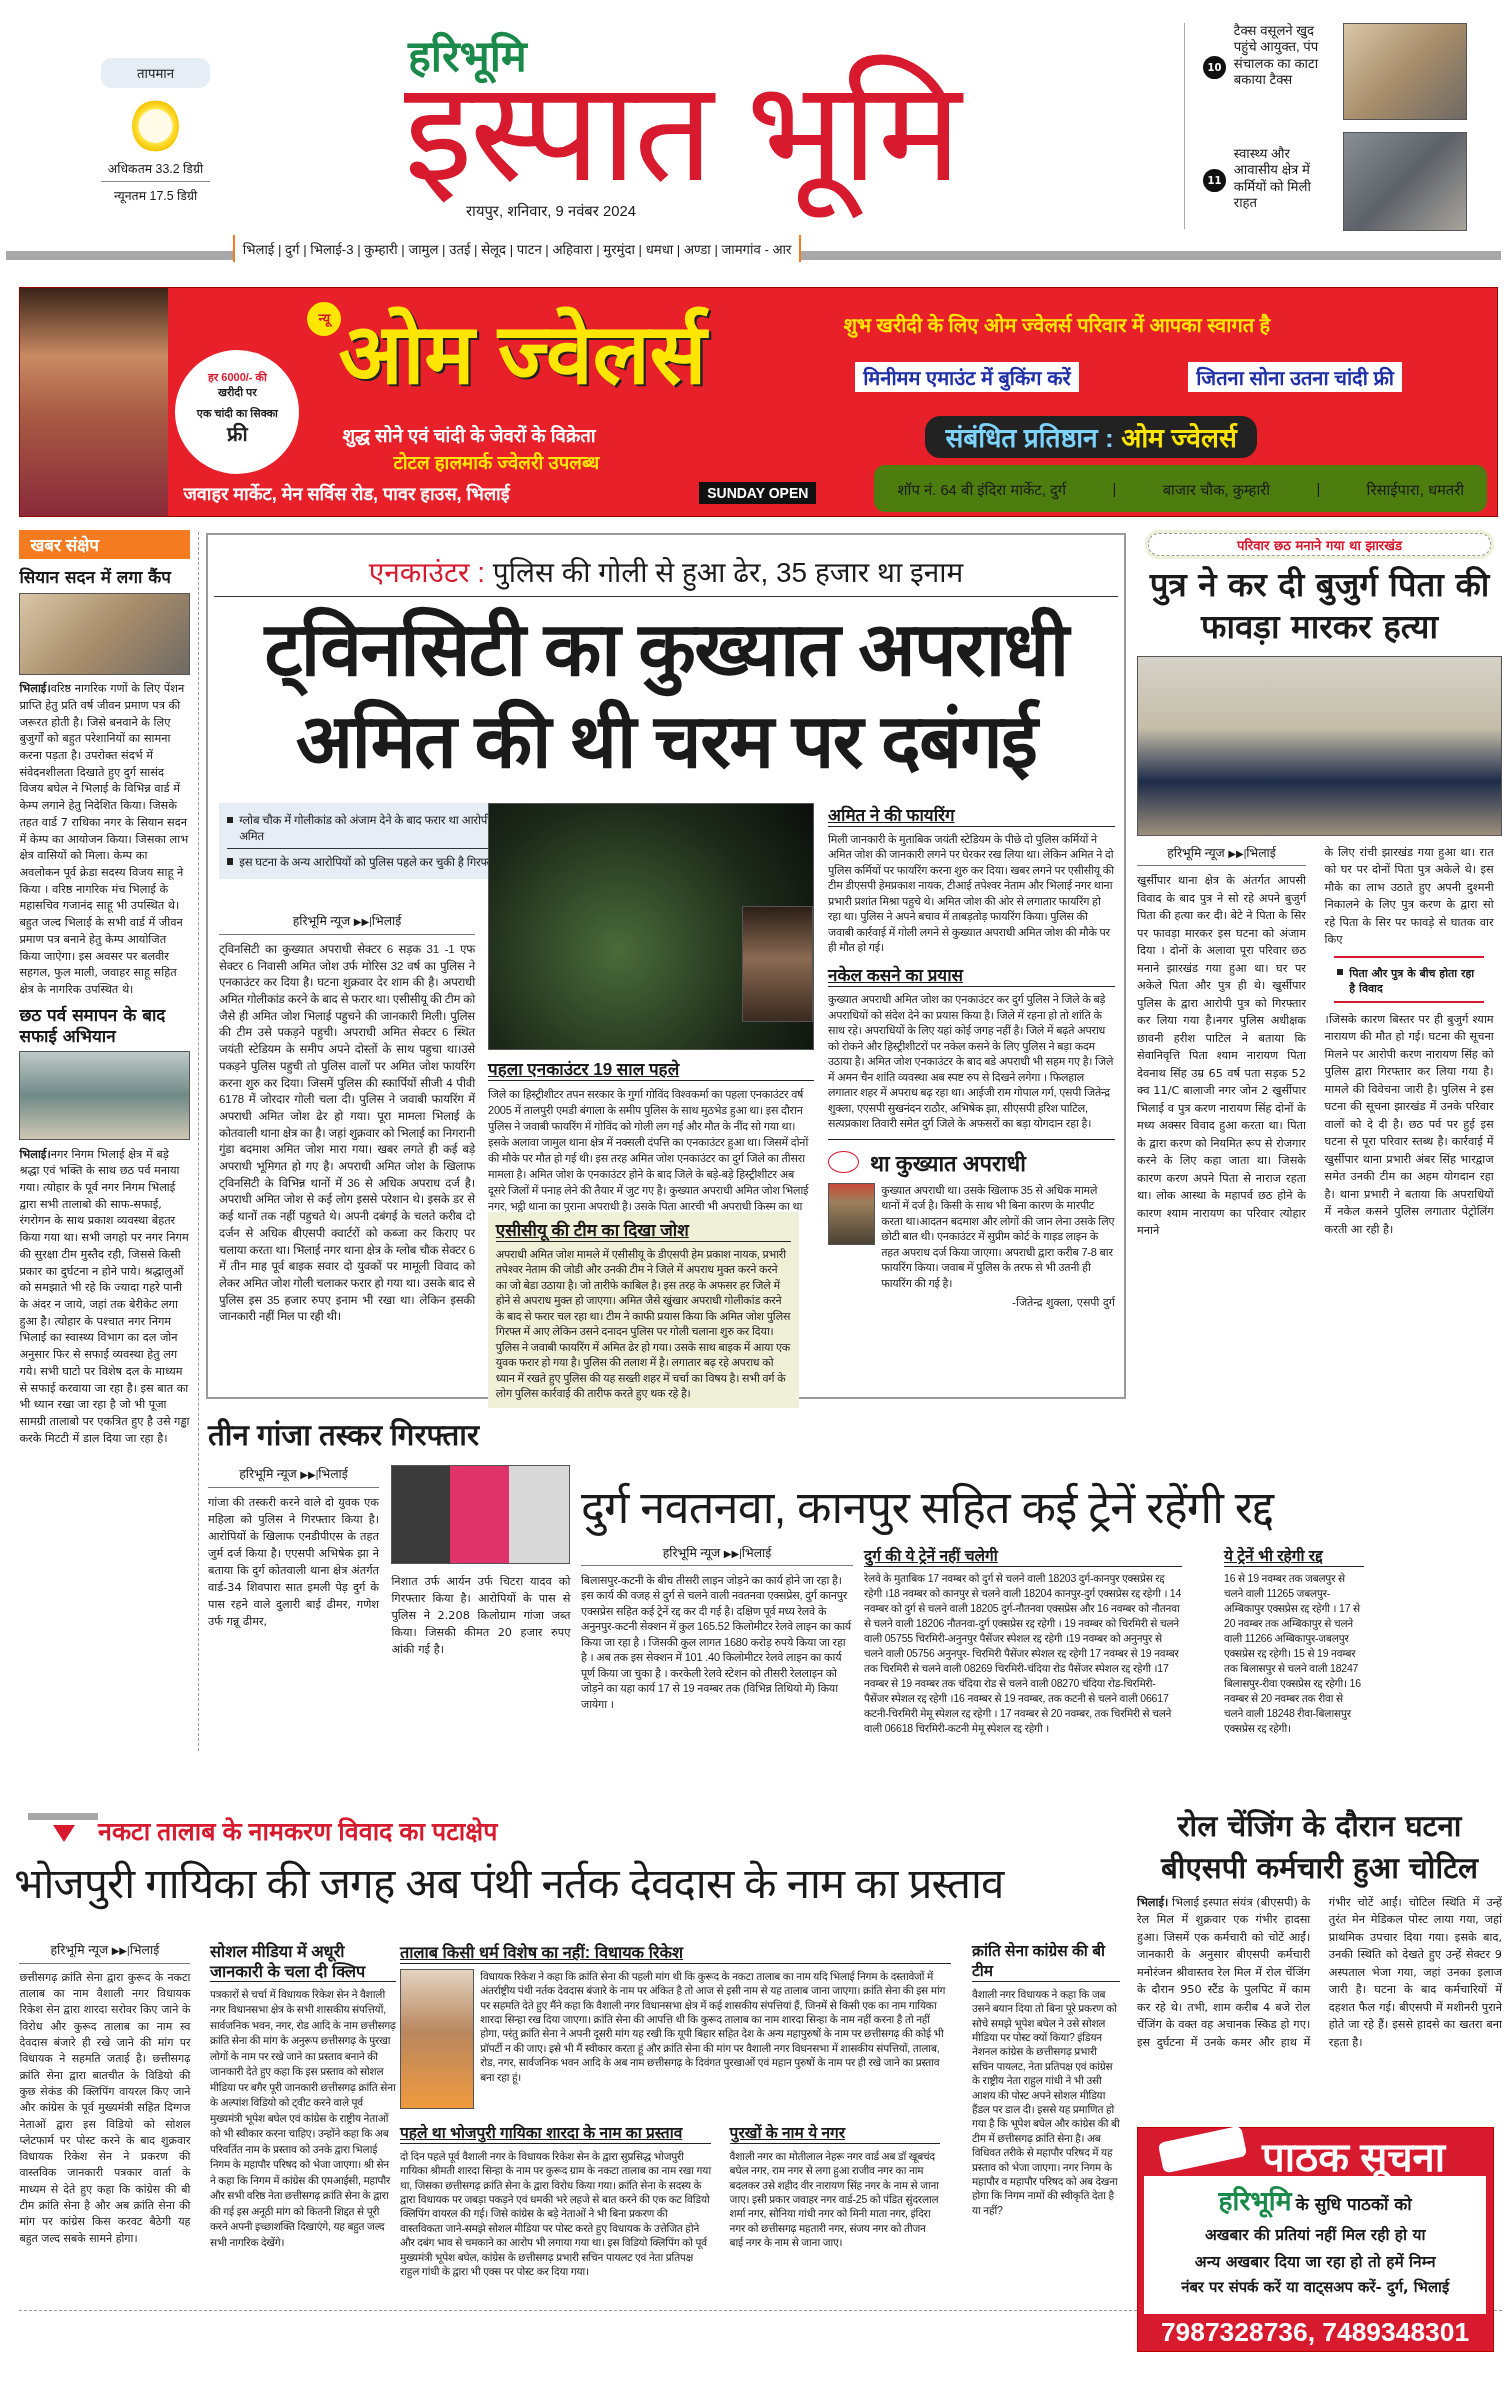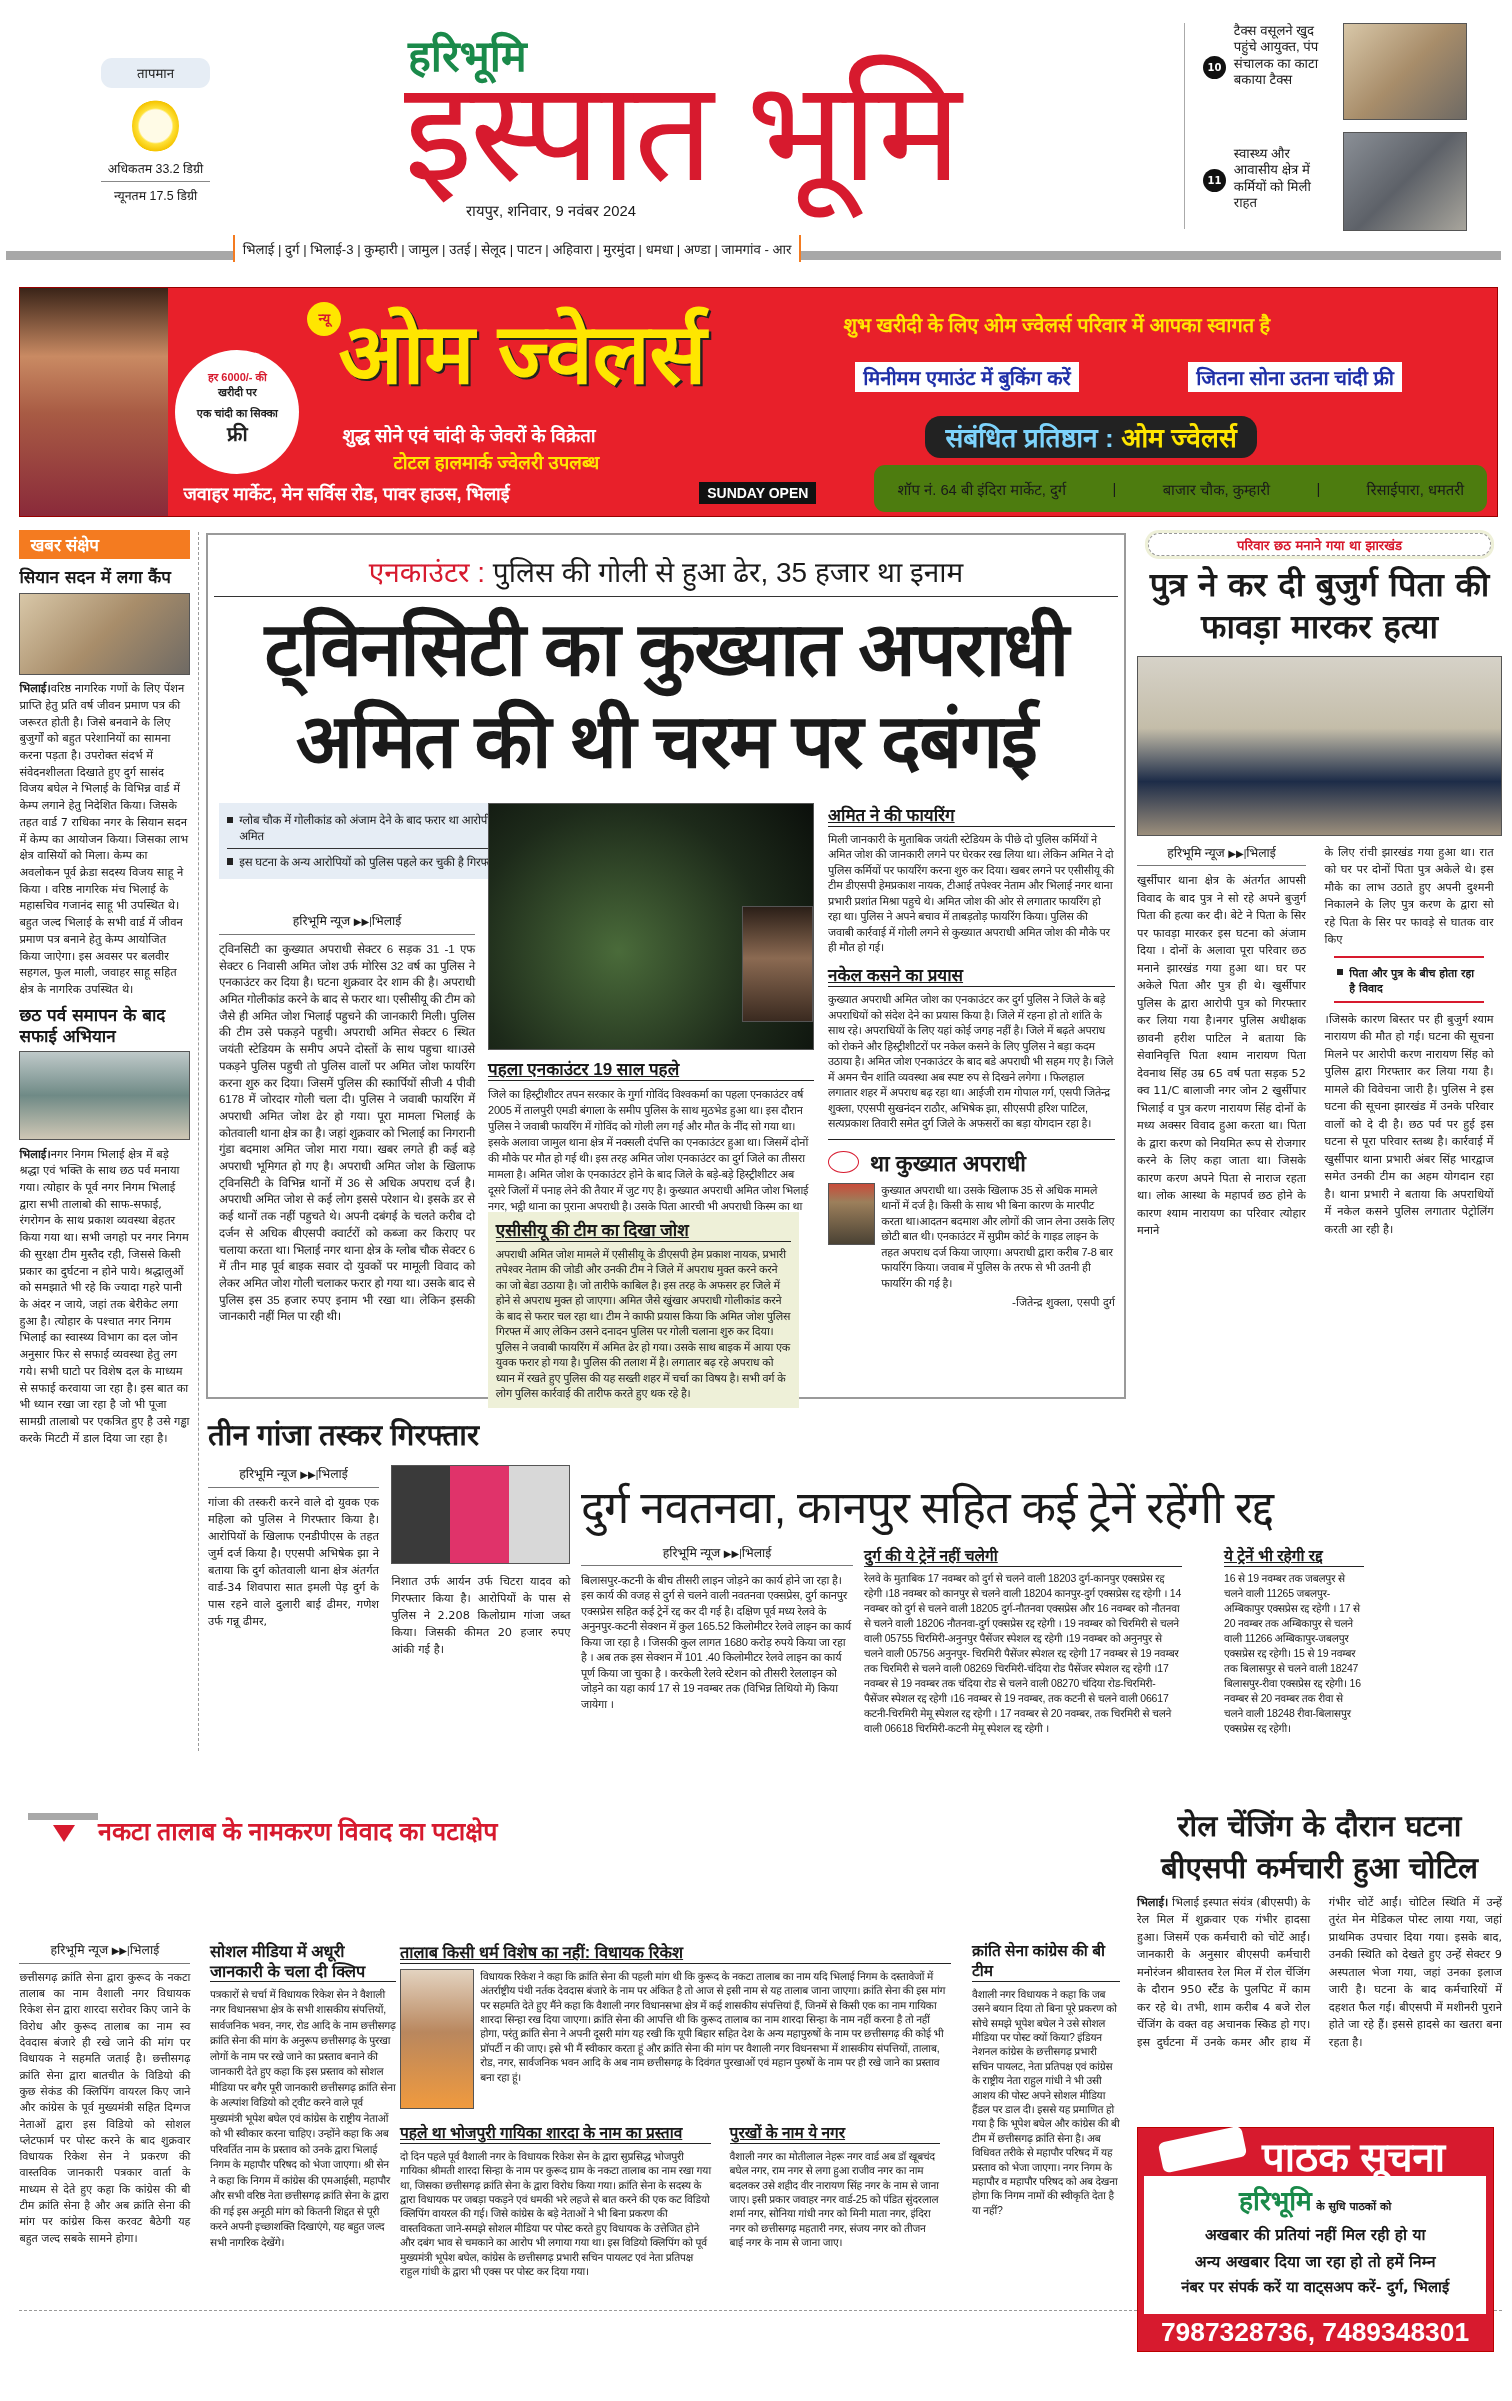--- a/index.html
+++ b/index.html
@@ -201,6 +201,7 @@
     </div>
     <div style="font-size:25px;color:#d71a2e;font-weight:bold;font-family:'Liberation Sans',sans-serif;">नकटा तालाब के नामकरण विवाद का पटाक्षेप</div>
   </div>
+  <div style="font-size:42px;line-height:61px;font-family:'Liberation Sans',sans-serif;letter-spacing:-0.8px;margin-top:6.2px;white-space:nowrap;">भोजपुरी गायिका की जगह अब पंथी नर्तक देवदास के नाम का प्रस्ताव</div>
 </div>
 
 <div class="abs" style="left:19.4px;top:1941px;width:171px;">

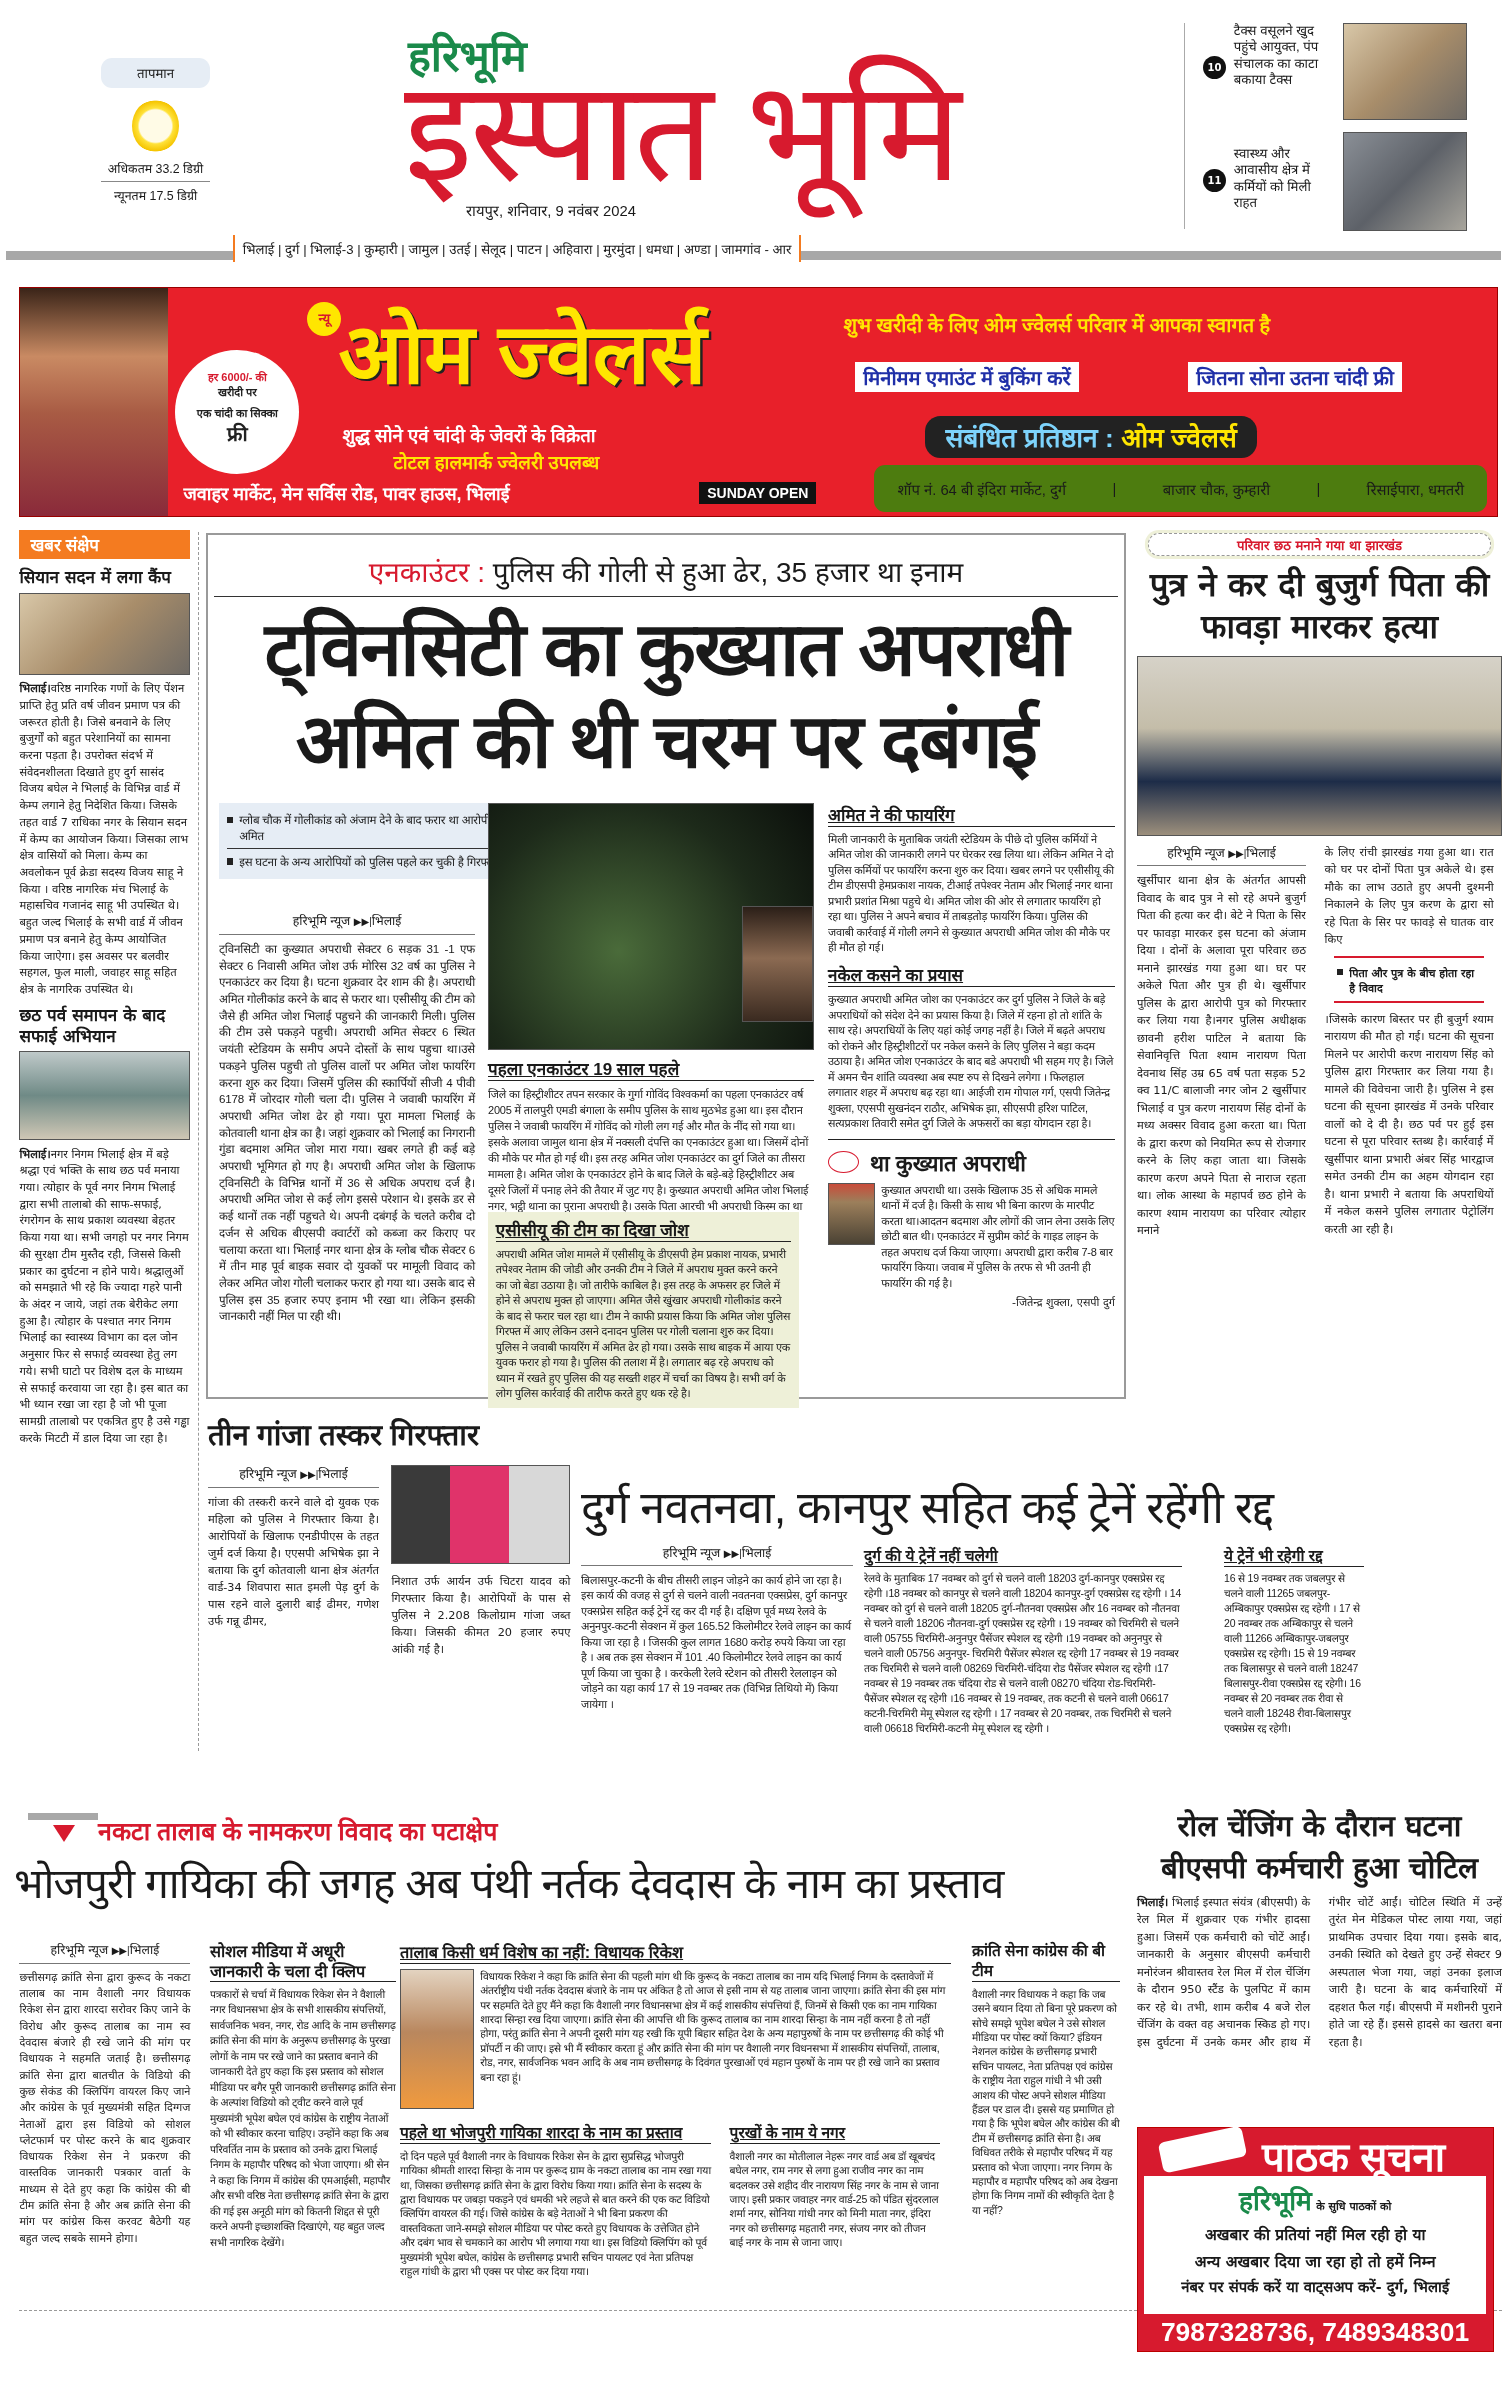--- a/index.html
+++ b/index.html
@@ -244,7 +244,7 @@
   <div style="position:absolute;left:22px;top:6.2px;width:85px;height:31px;background:#fff;border-radius:6.2px;transform:rotate(-12deg);"></div>
   <div style="position:absolute;left:124px;top:0;font-size:40px;font-weight:bold;color:#fff;font-family:'Liberation Sans',sans-serif;">पाठक सूचना</div>
   <div style="position:absolute;left:6.2px;top:48px;width:342px;height:138px;background:#fff;text-align:center;padding-top:6.2px;font-weight:bold;">
-    <div><span style="font-size:26.4px;color:#1a8a4a;">हरिभूमि</span> <span style="font-size:11px;">के सुधि पाठकों को</span></div>
+    <div><span style="font-size:26.4px;color:#1a8a4a;">हरिभूमि</span> <span style="font-size:17px;">के सुधि पाठकों को</span></div>
     <div style="font-size:15.5px;margin-top:4.7px;">अखबार की प्रतियां नहीं मिल रही हो या</div>
     <div style="font-size:15.5px;margin-top:4.7px;">अन्य अखबार दिया जा रहा हो तो हमें निम्न</div>
     <div style="font-size:14.8px;margin-top:4.7px;">नंबर पर संपर्क करें या वाट्सअप करें- दुर्ग, भिलाई</div>

